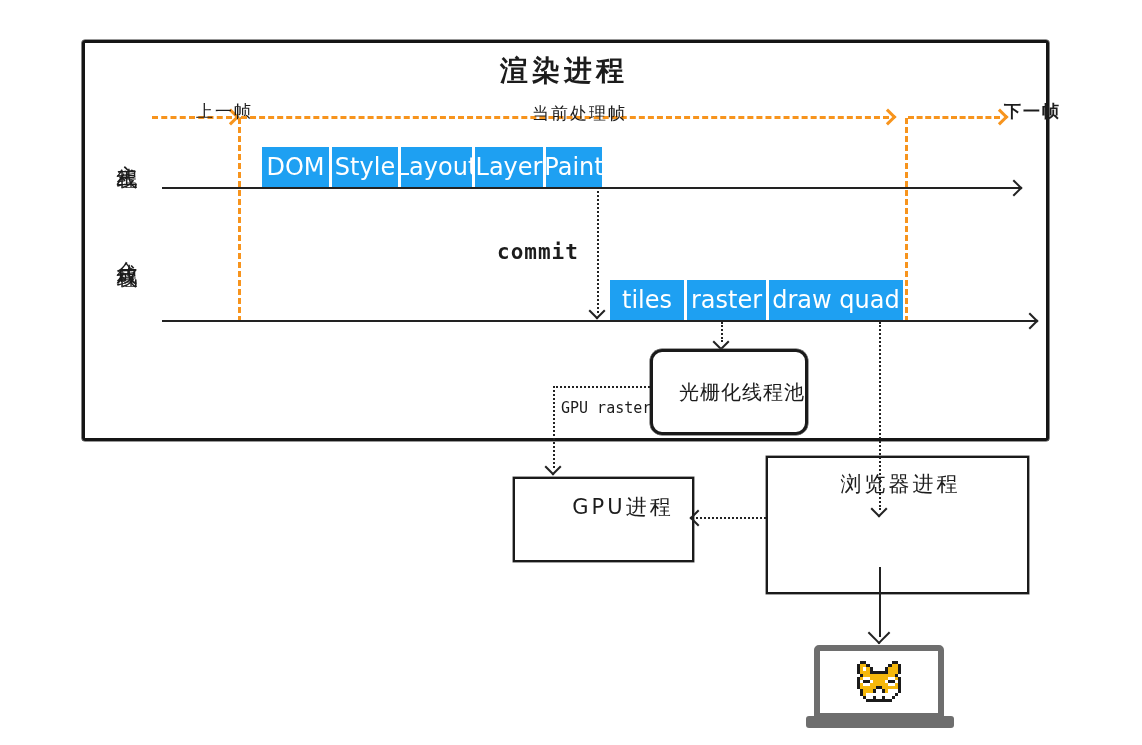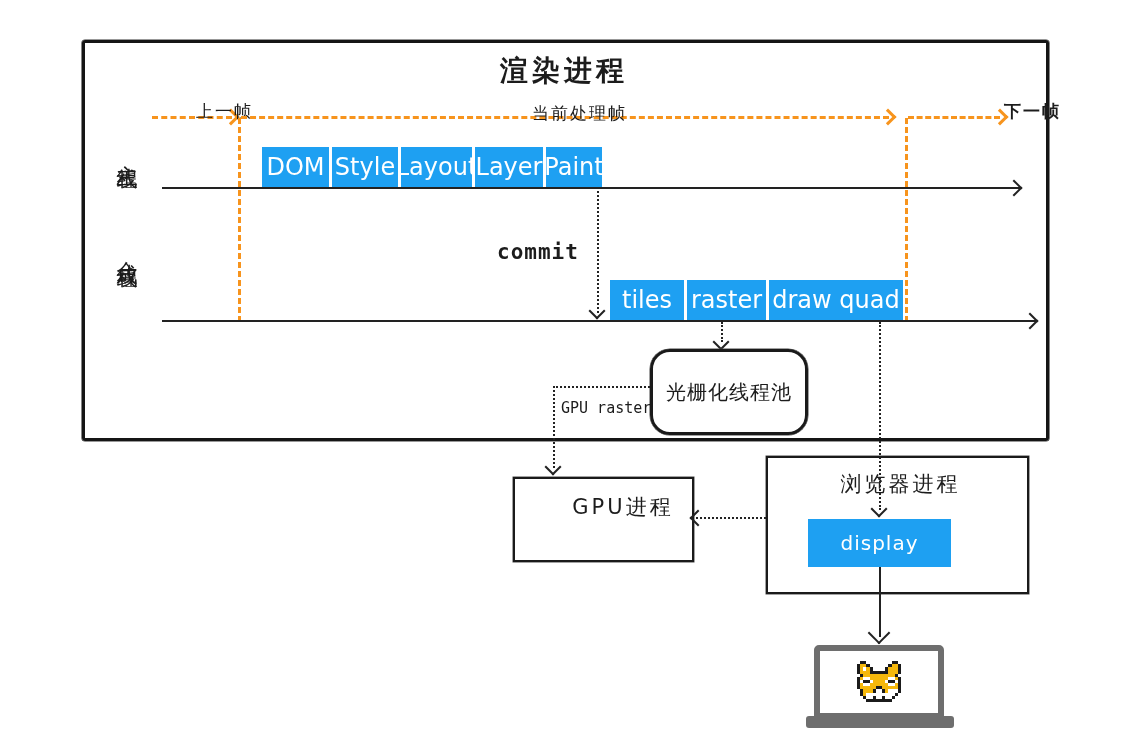--- a/index.html
+++ b/index.html
@@ -37,7 +37,7 @@
   .chip{height:40px;background:var(--blue);color:#fff;display:flex;align-items:center;justify-content:center;
         font-size:24px;white-space:nowrap;}
   
-  .pool-box{width:152px;height:80px;border:3px solid #1a1a1a;border-radius:20px;display:flex;align-items:center;justify-content:center;font-size:20px;letter-spacing:1px;box-shadow:0 0 0 .5px #444;}
+  .pool-box{width:152px;height:80px;border:3px solid #1a1a1a;border-radius:12px;display:flex;align-items:center;justify-content:flex-end;font-size:20px;letter-spacing:1px;box-shadow:0 0 0 .5px #444;}
   .proc-box{border:2.5px solid #1a1a1a;box-shadow:0 0 0 .5px #444;}
   .proc-title{font-size:21px;letter-spacing:3px;text-align:center;}
   .display-chip{background:var(--blue);color:#fff;display:flex;align-items:center;justify-content:center;font-size:20px;letter-spacing:1px;}

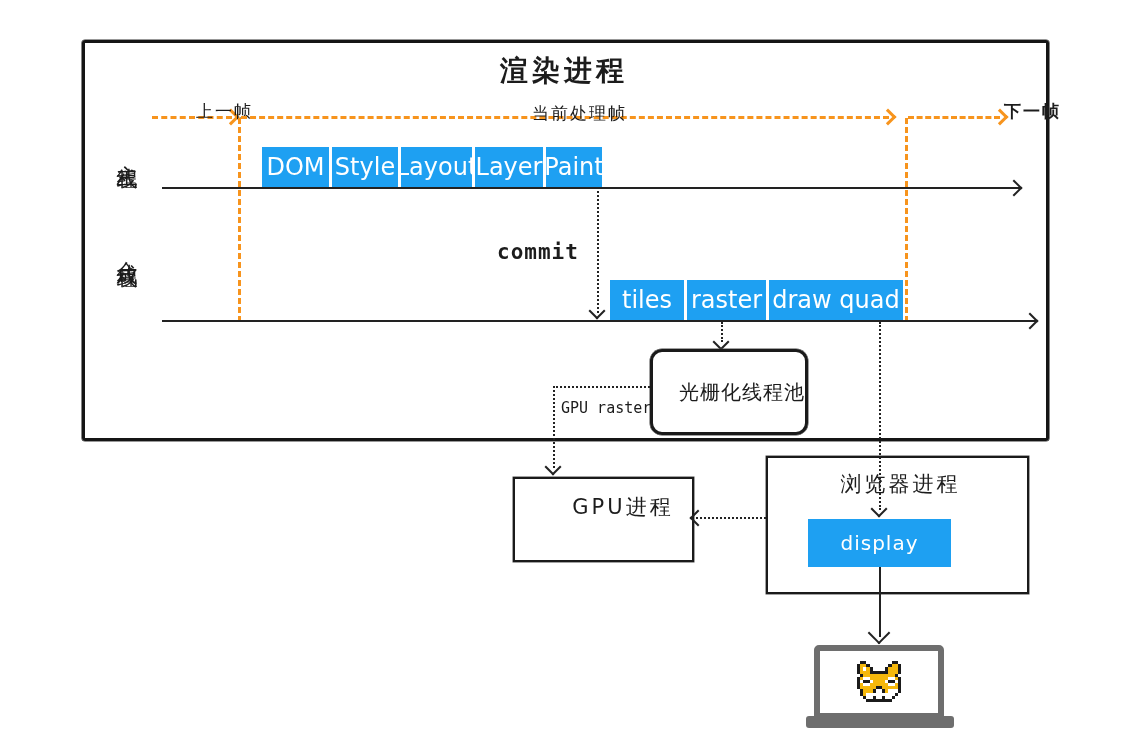--- a/index.html
+++ b/index.html
@@ -110,7 +110,6 @@
   <div class="abs proc-box" style="left:766px;top:456px;width:259px;height:134px;">
     <div class="proc-title" style="margin-top:12px;padding-left:6px;">浏览器进程</div>
   </div>
-  <div class="abs display-chip" style="left:808px;top:519px;width:143px;height:48px;">display</div>
 
   <div class="abs k-dot-h" style="left:696px;top:517px;width:70px;"></div>
   <div class="abs chev left" style="left:692px;top:512px;"></div>

